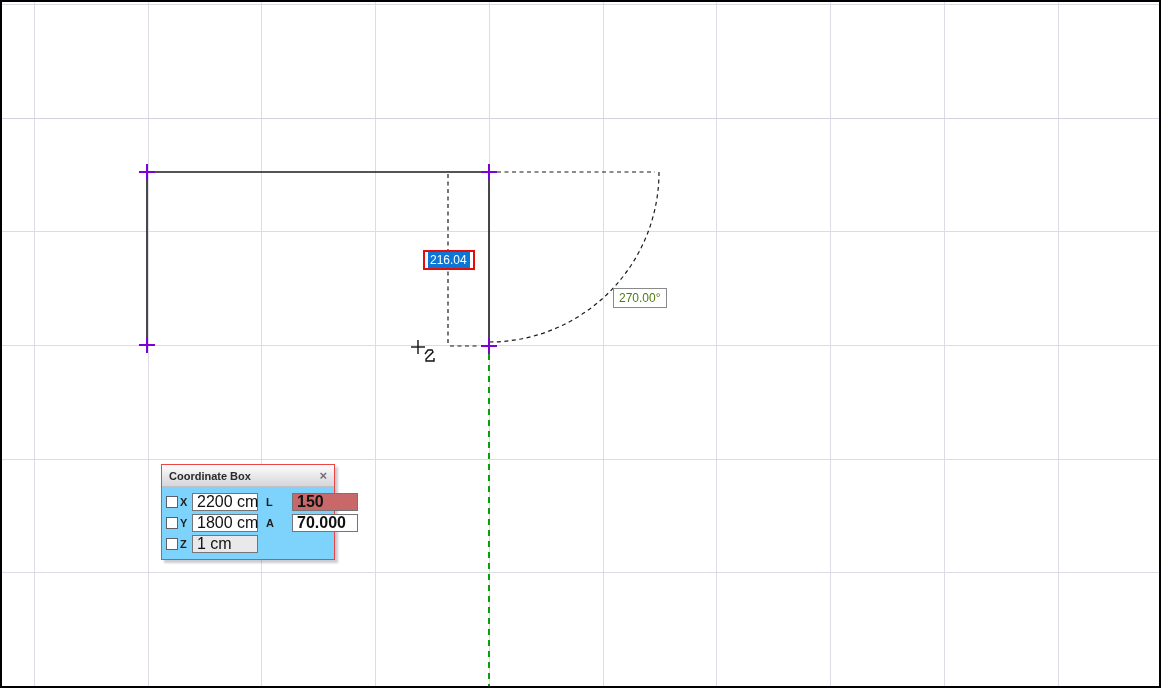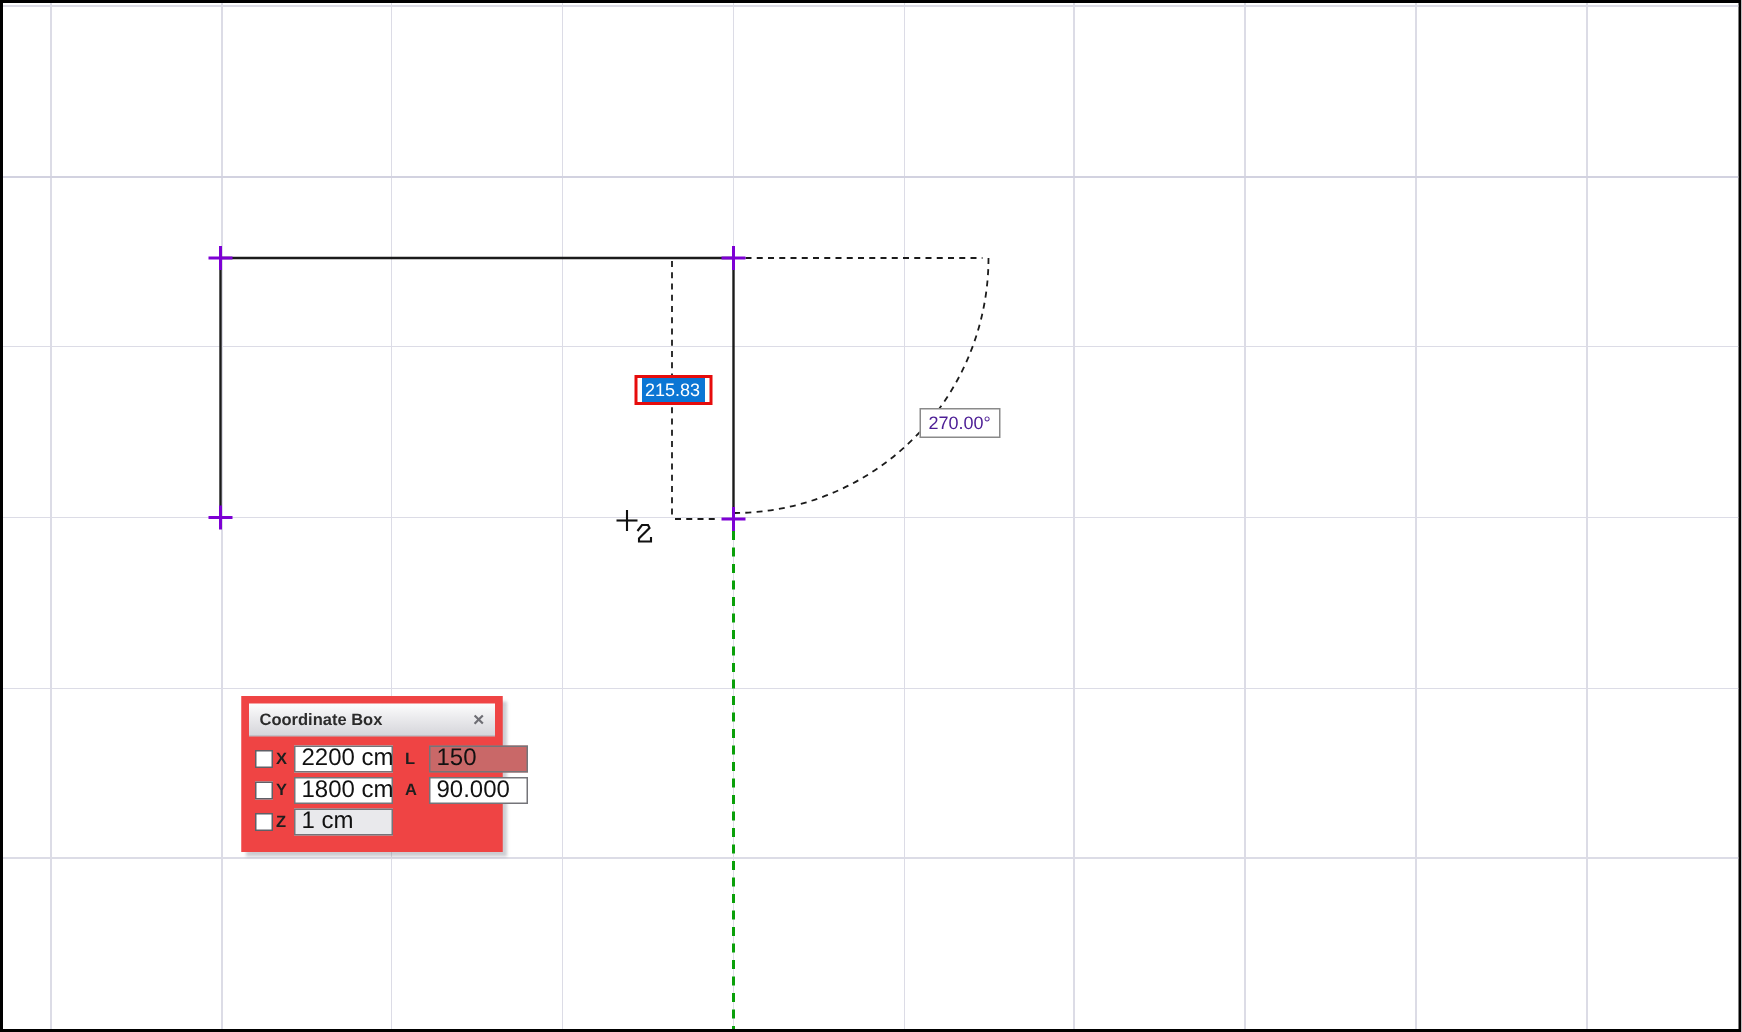--- a/index.html
+++ b/index.html
@@ -146,7 +146,7 @@
   </svg>
 
   <div class="edit-box">
-    <span class="sel">215.83</span>
+    <span class="sel">216.04</span>
   </div>
 
   <div class="angle-box">

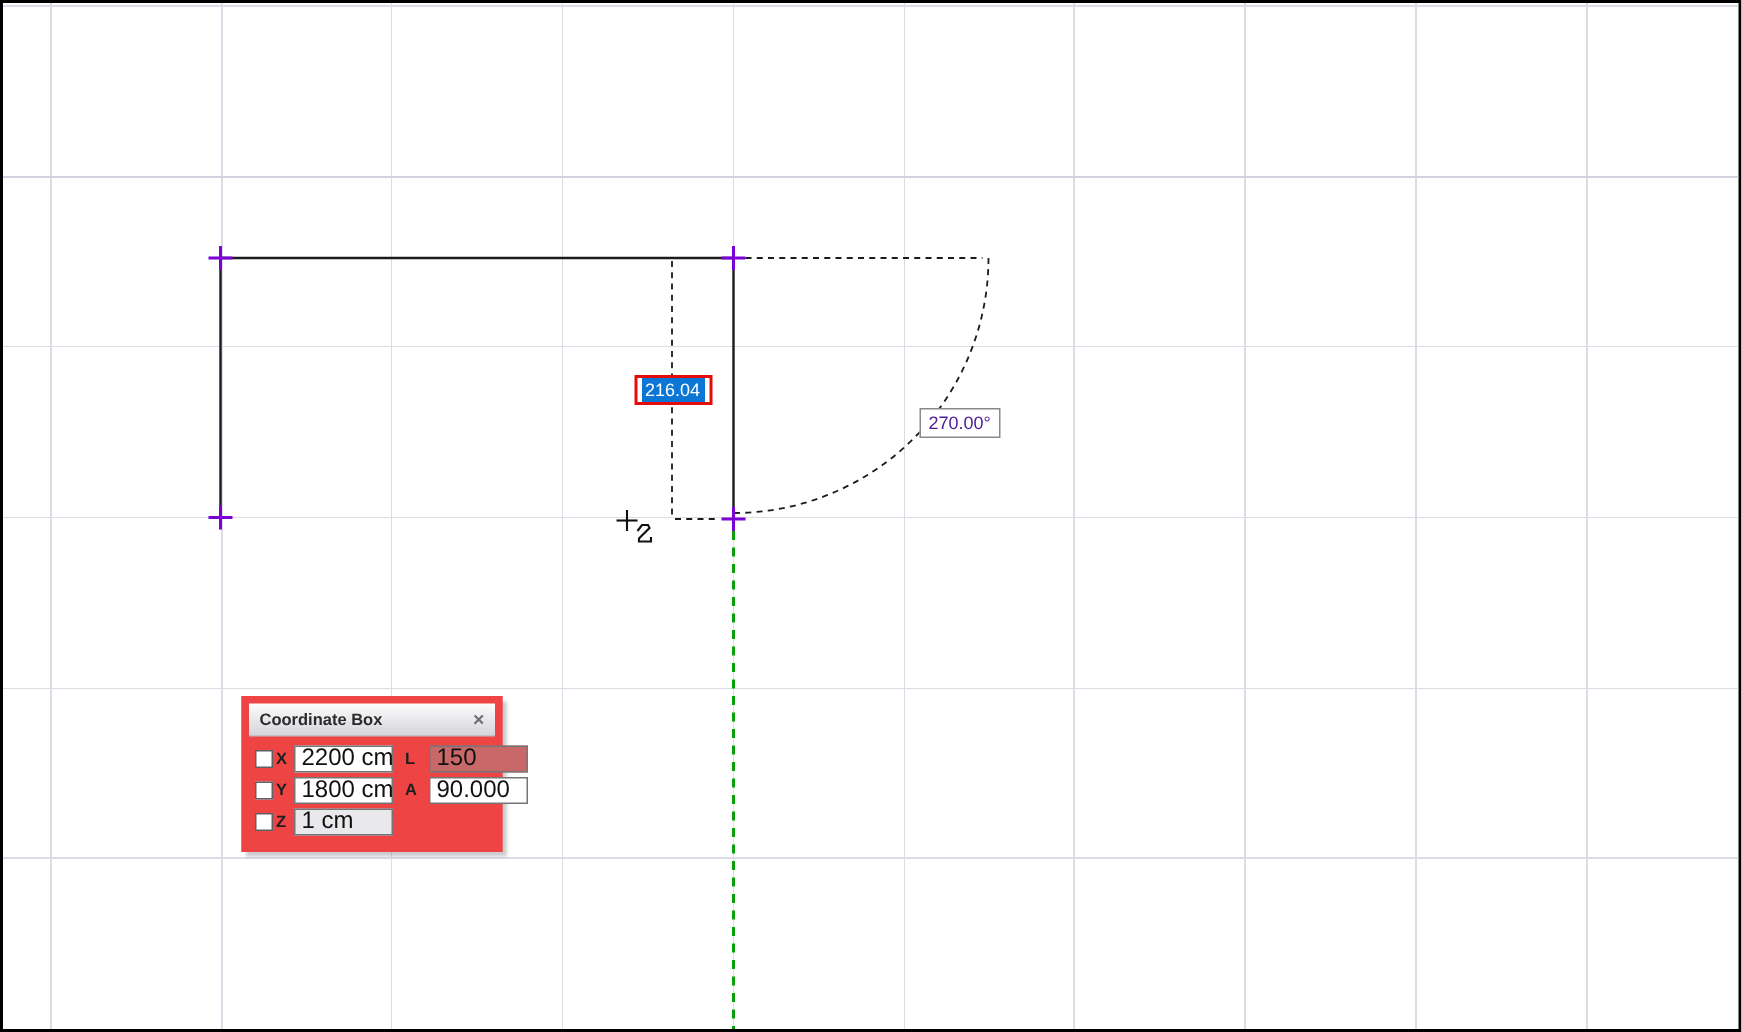--- a/index.html
+++ b/index.html
@@ -27,9 +27,9 @@
 
   
   .angle-box {
-    position:absolute; left:611px; top:270px;
+    position:absolute; left:611px; top:286px;
     border:1px solid #8a8a8a; background:#ffffff;
-    padding:2px 5px; font-size:12px; color:#4c1d95;
+    padding:2px 5px; font-size:12px; color:#4d7c0f;
     font-family:"Liberation Sans",sans-serif; white-space:nowrap;text-align:right;
   }
 

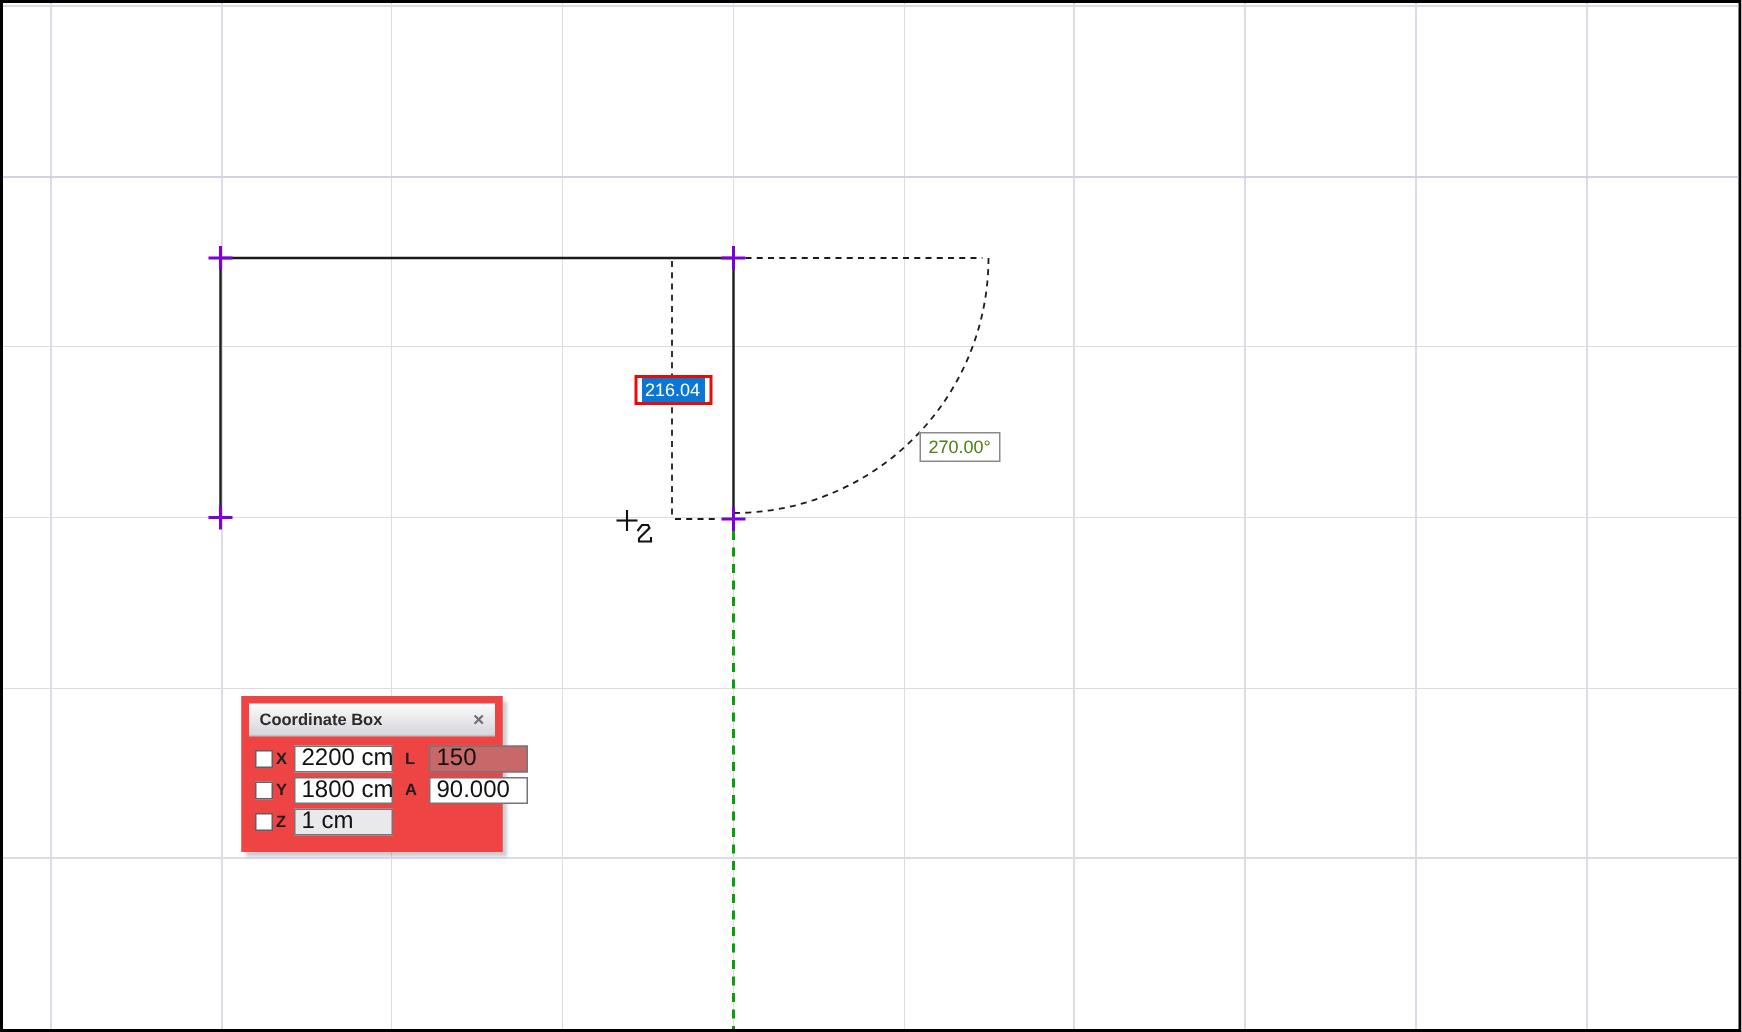--- a/index.html
+++ b/index.html
@@ -36,7 +36,7 @@
   
   .palette {
     position:absolute; left:159px; top:462px; width:174px;
-    background:#ef4444; border:5px solid #ef4444;
+    background:#7dd3fc; border:1px solid #ef4444;
     box-shadow:3px 3px 2px rgba(110,110,125,0.35);
   }
   .pal-title {

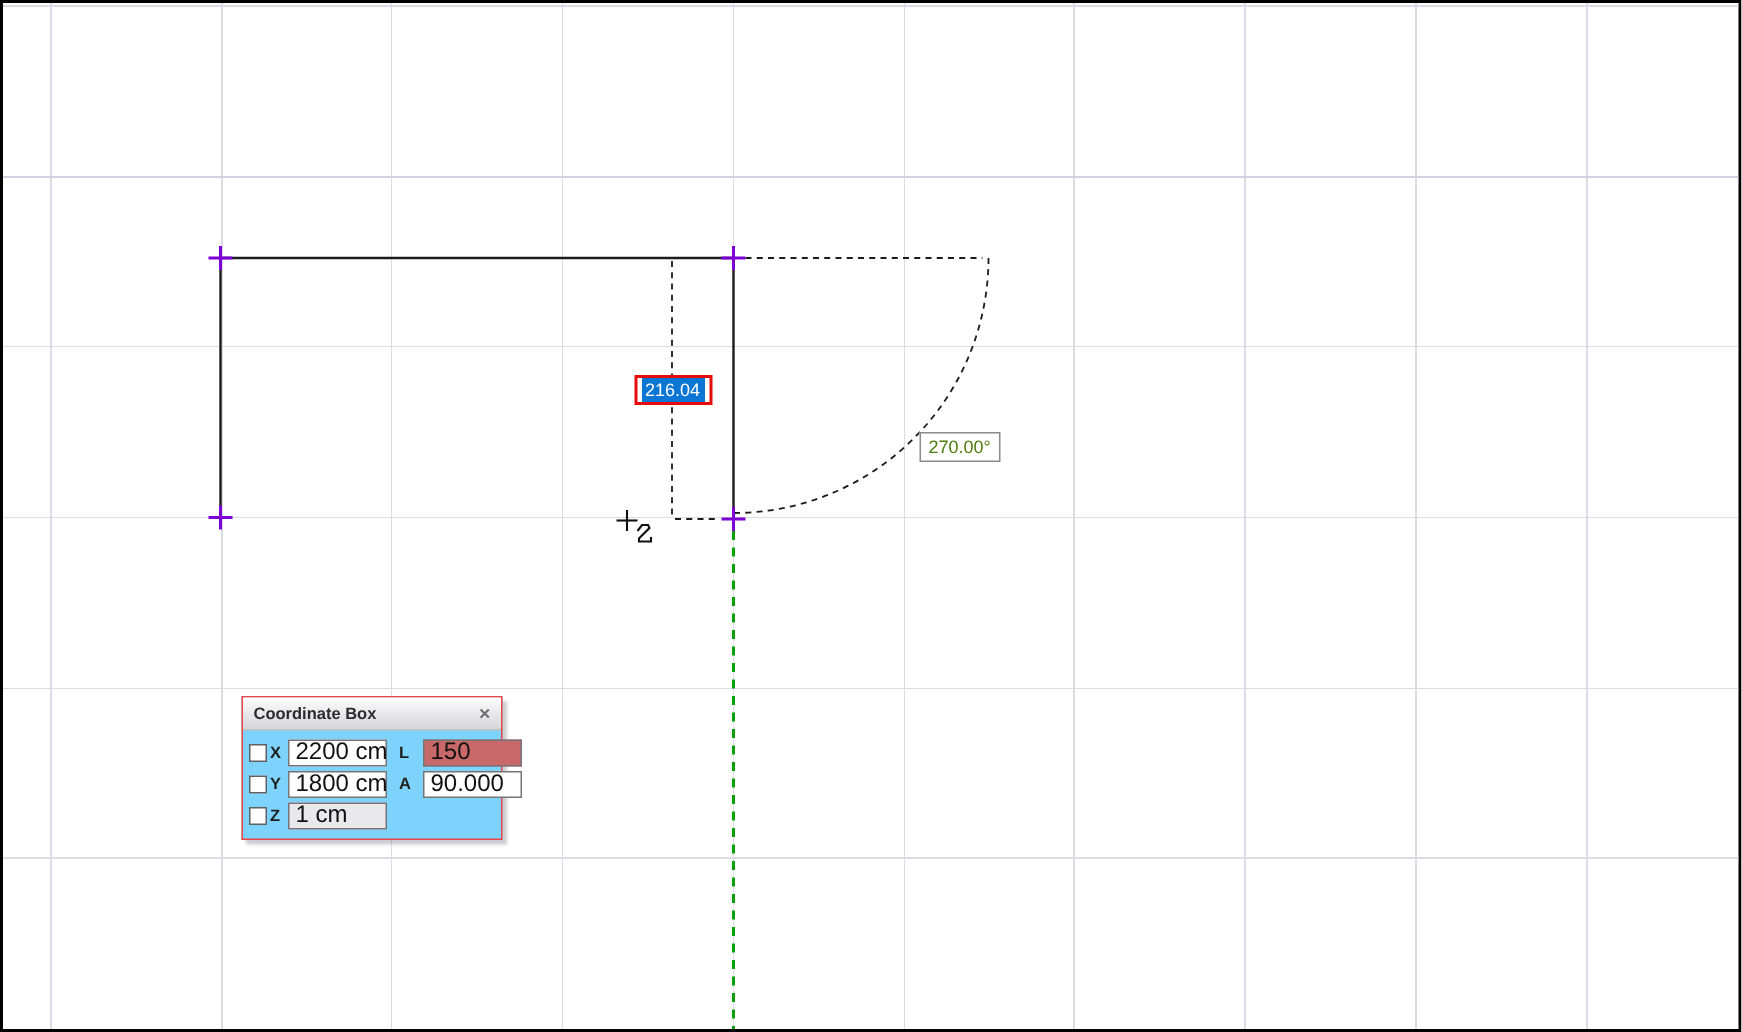--- a/index.html
+++ b/index.html
@@ -73,7 +73,7 @@
     font-size:11px; font-weight:bold; color:#1e1e1e;
     width:13px; margin-left:8px; flex:none;
   }
-  .cb-field2 { margin-left:3px; }
+  .cb-field2 { margin-left:13px;font-weight:bold; }
 </style>
 </head>
 <body>

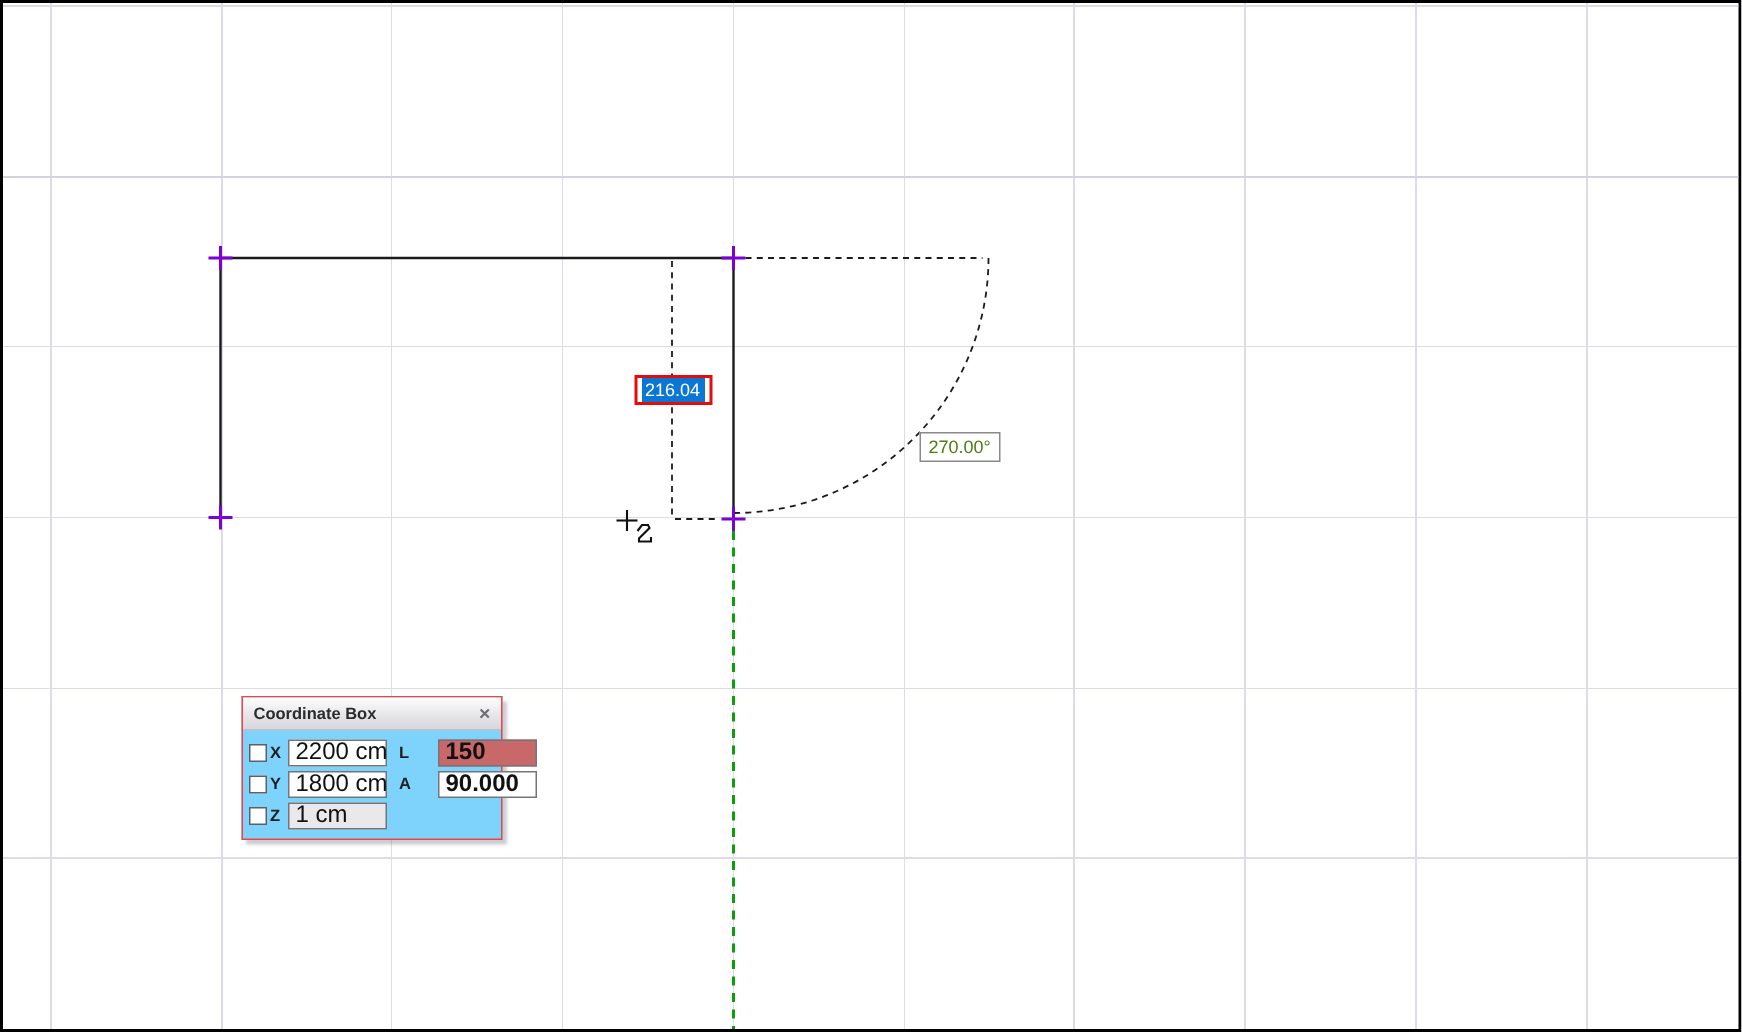--- a/index.html
+++ b/index.html
@@ -173,7 +173,7 @@
         <span class="cb-axis">Y</span>
         <span class="cb-field">1800 cm</span>
         <span class="cb-label2">A</span>
-        <span class="cb-field cb-field2">90.000</span>
+        <span class="cb-field cb-field2">70.000</span>
       </div>
 
       <div class="cb-row">

